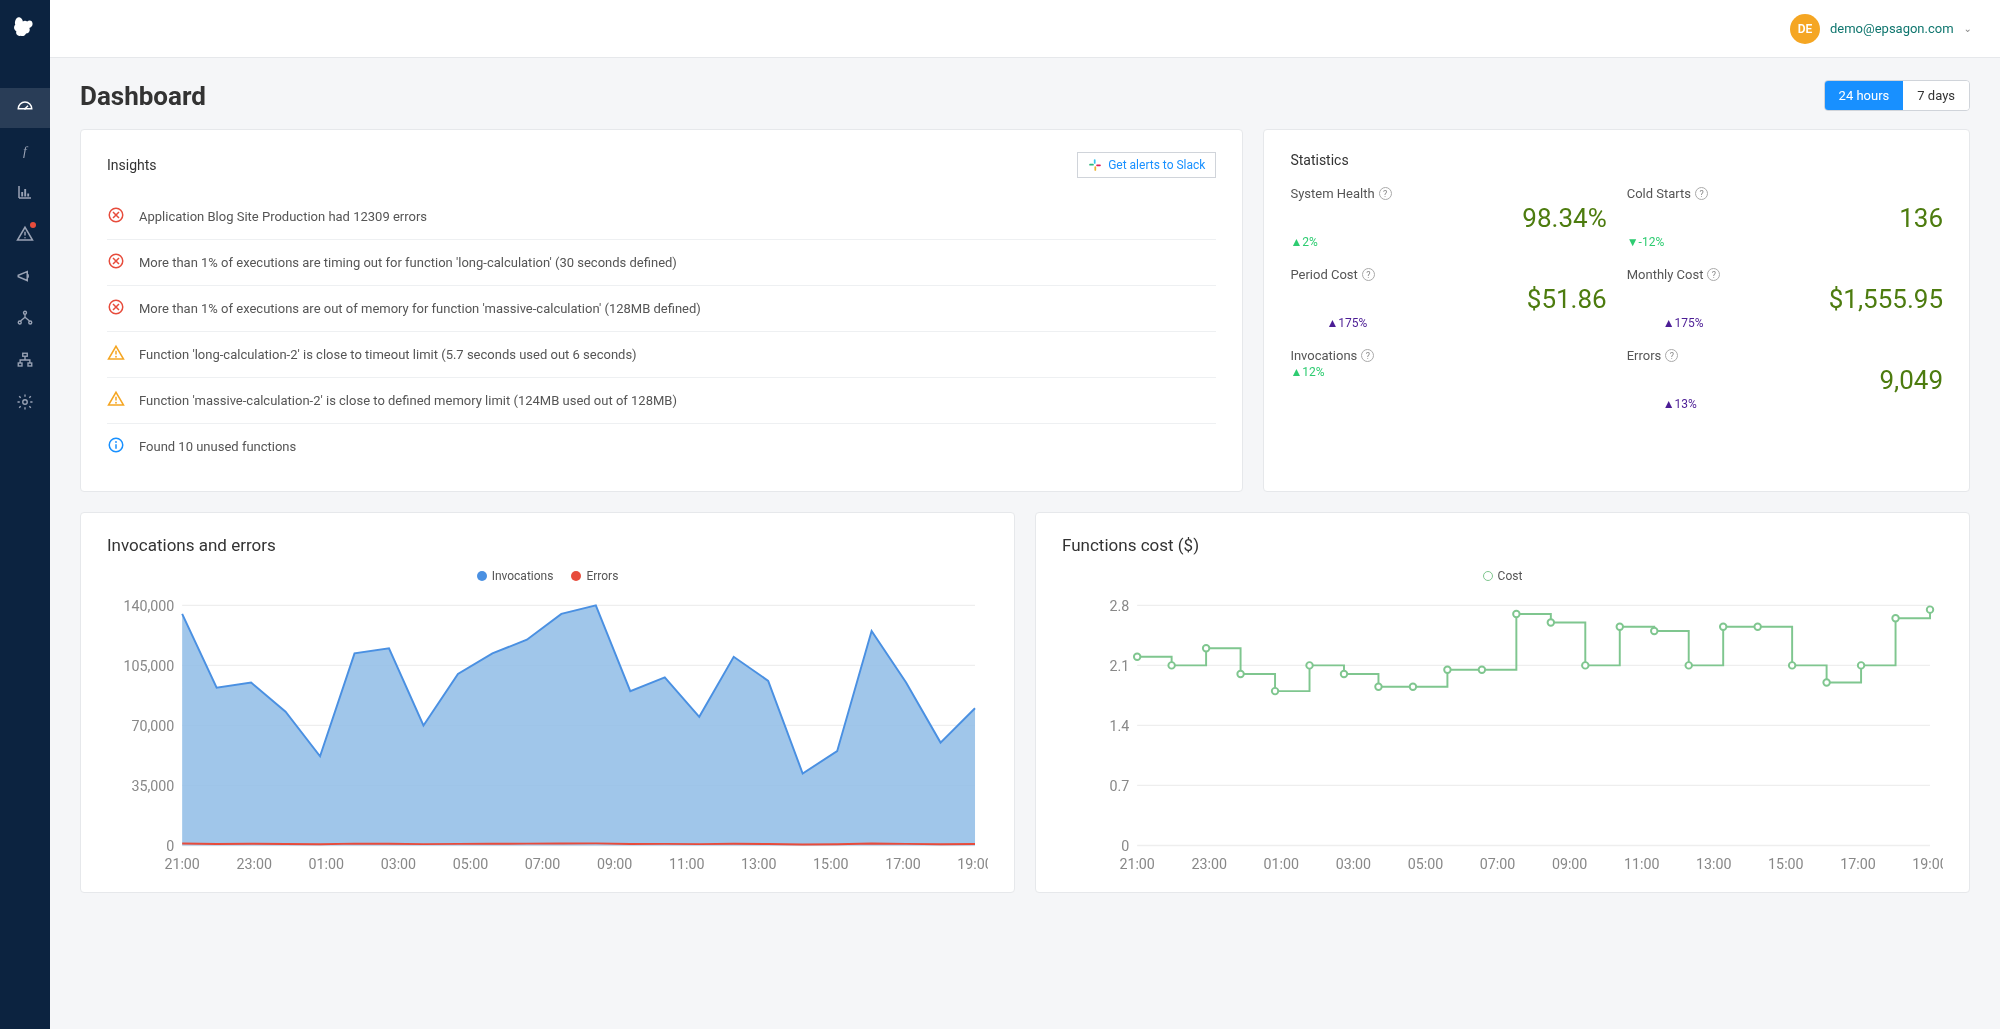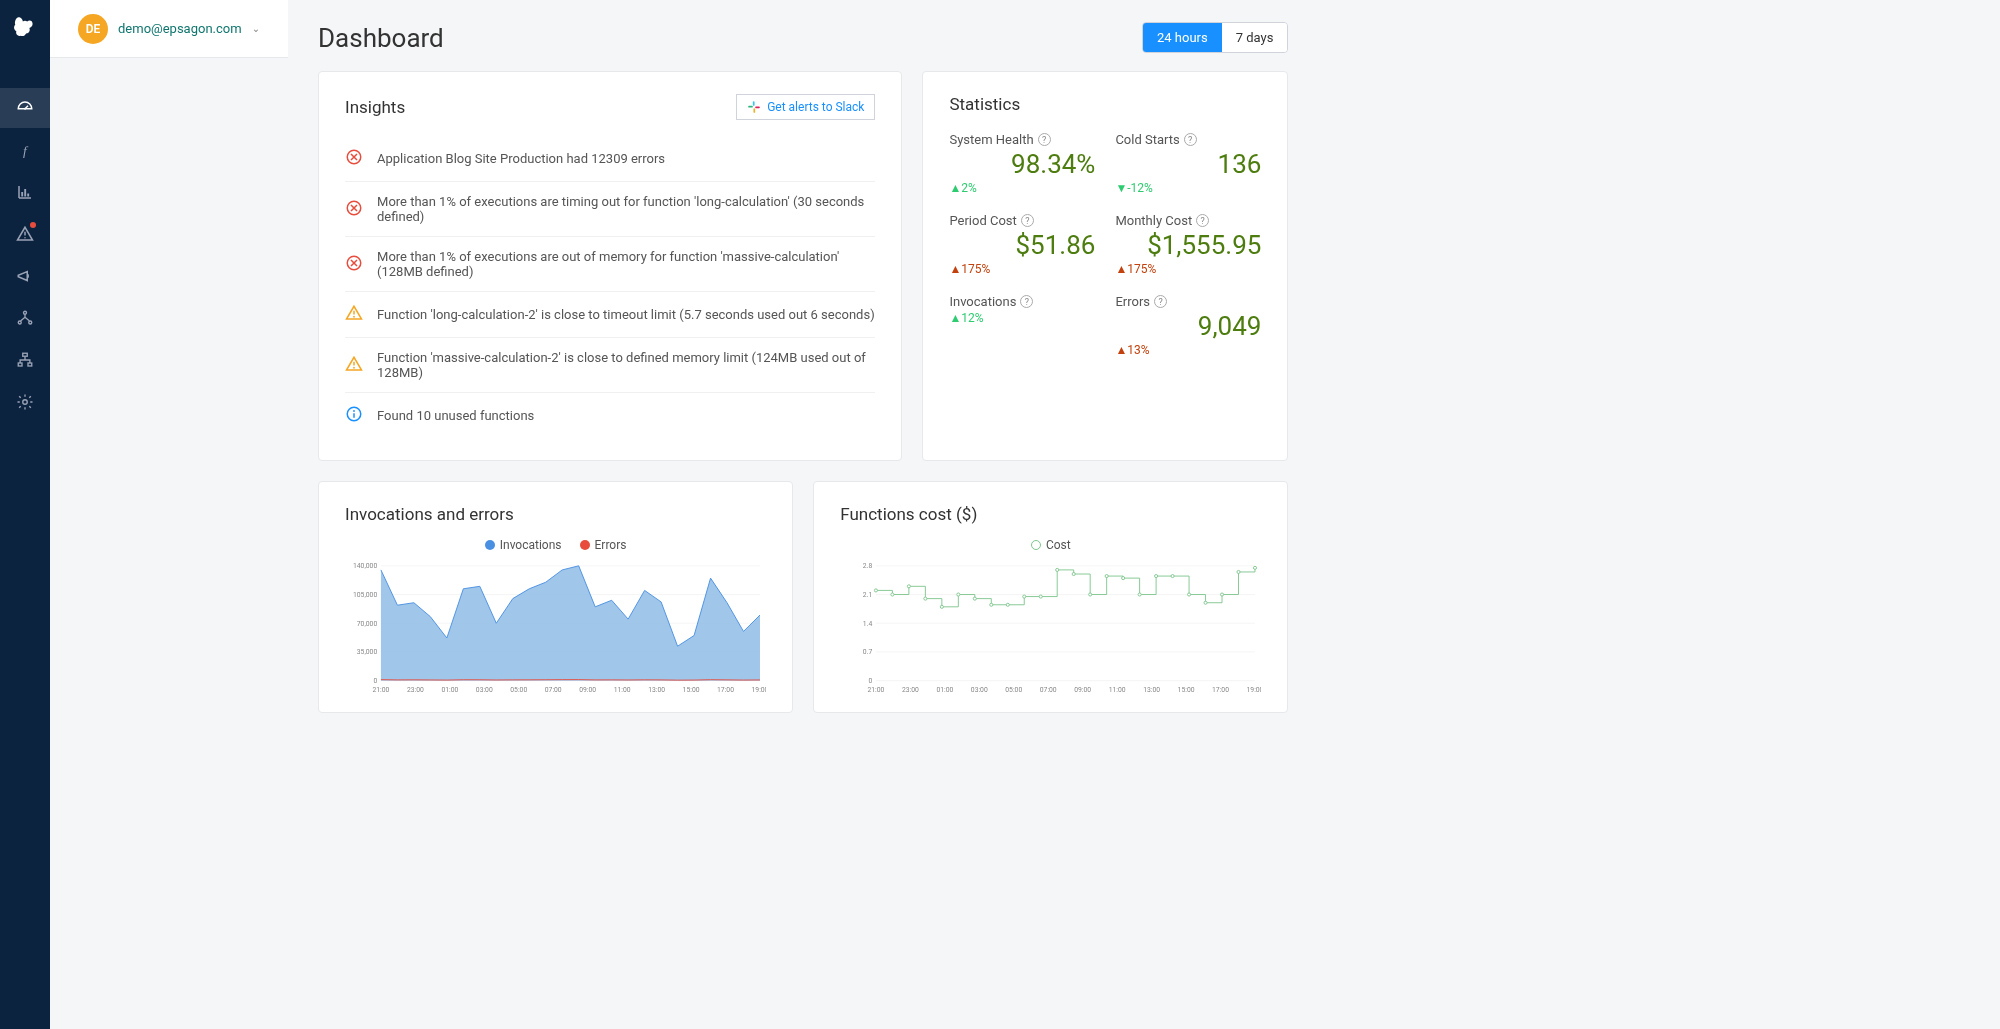--- a/index.html
+++ b/index.html
@@ -11,7 +11,7 @@
 .sidebar-item.active { background: rgba(255,255,255,0.12); }
 .sidebar-item svg { width: 18px; height: 18px; }
 .sidebar-item .dot { position: absolute; top: 8px; right: 14px; width: 6px; height: 6px; background: #e74c3c; border-radius: 50%; }
-.main { flex: 1; display: flex; flex-direction: row; }
+.main { flex: 1; display: flex; flex-direction: column; }
 .topbar { height: 58px; background: #fff; border-bottom: 1px solid #e6e8eb; display: flex; align-items: center; justify-content: flex-end; padding: 0 28px; }
 .user { display: flex; align-items: center; gap: 10px; cursor: pointer; }
 .avatar { width: 30px; height: 30px; border-radius: 50%; background: #f5a623; color: #fff; display: flex; align-items: center; justify-content: center; font-size: 12px; font-weight: 600; }

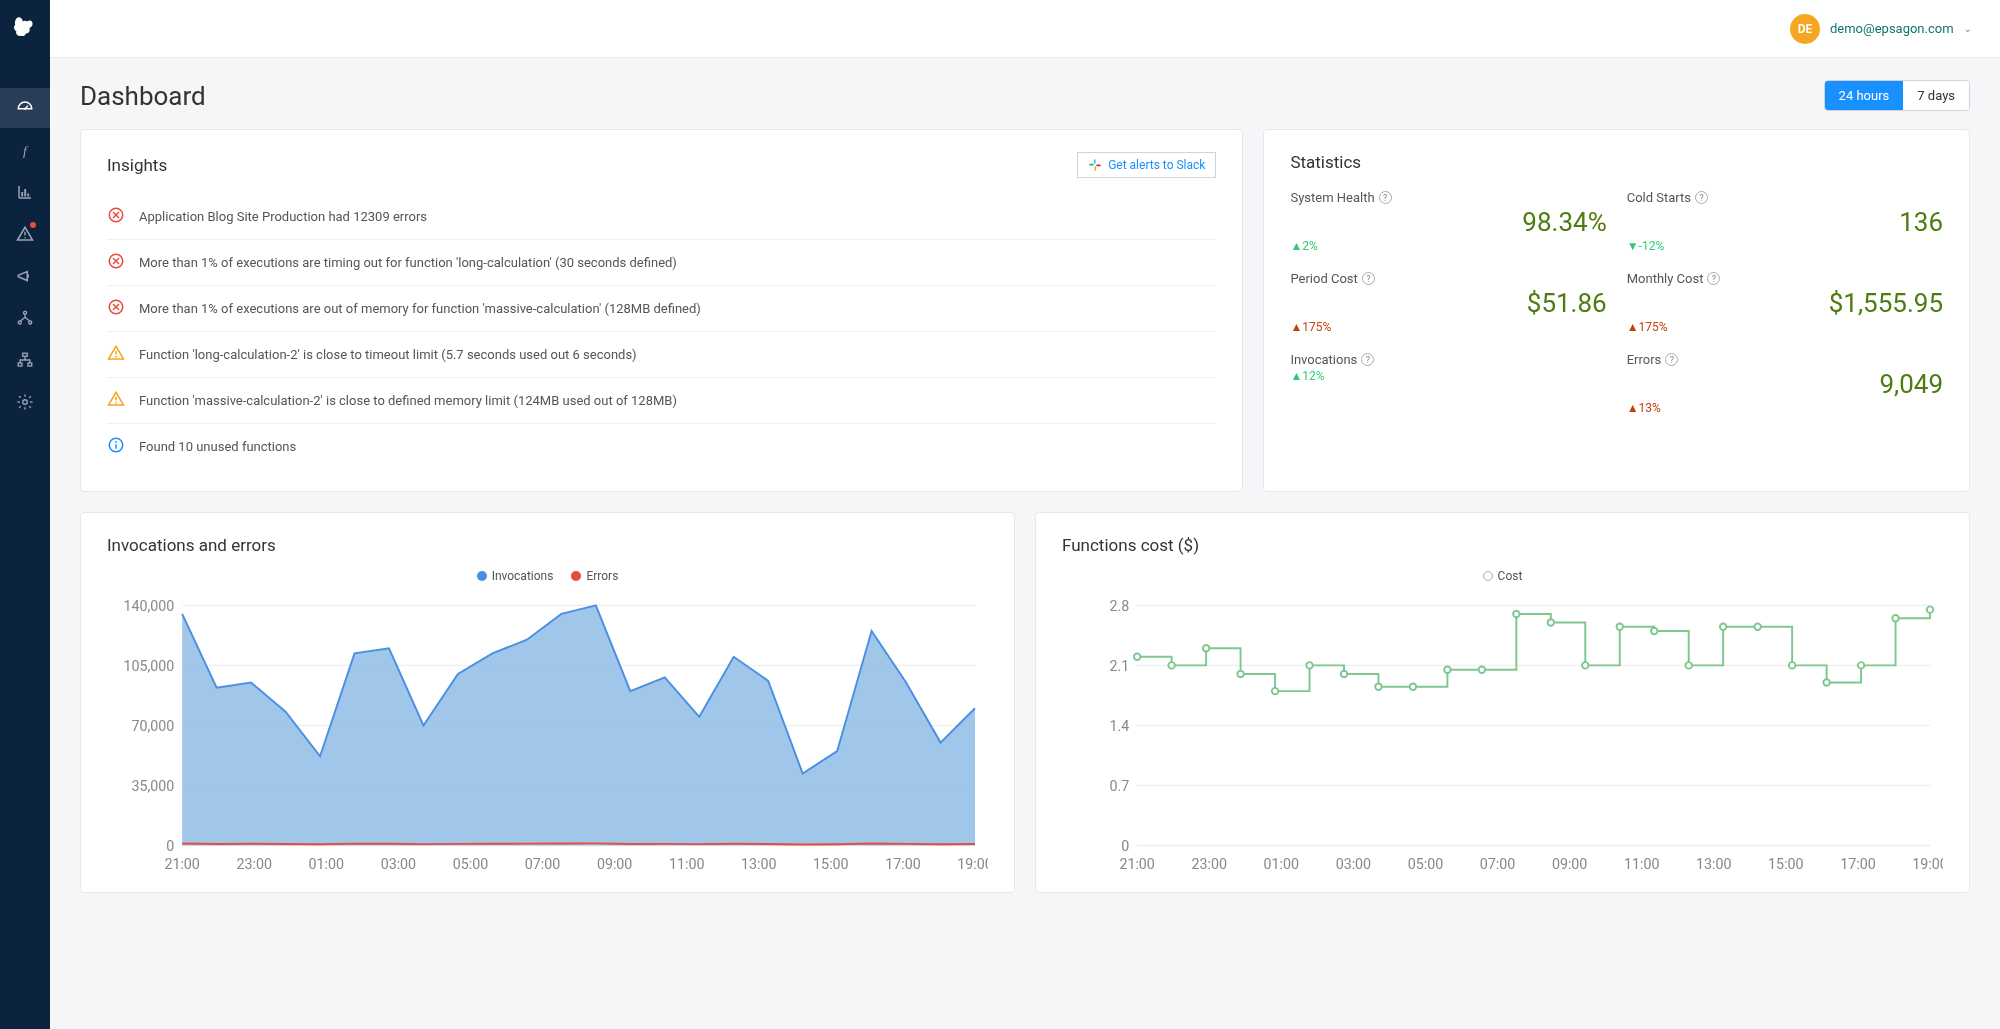--- a/index.html
+++ b/index.html
@@ -19,7 +19,7 @@
 .chev { font-size: 10px; color: #888; }
 .content { padding: 22px 30px; }
 .header-row { display: flex; justify-content: space-between; align-items: center; margin-bottom: 18px; }
-.page-title { font-size: 26px; font-weight: 400; color: #333; }
+.page-title { font-size: 26px; font-weight: 700; color: #333; }
 .time-toggle { display: flex; border: 1px solid #d0d4da; border-radius: 4px; overflow: hidden; }
 .time-btn { padding: 7px 14px; font-size: 13px; background: #fff; cursor: pointer; color: #333; }
 .time-btn.active { background: #1890ff; color: #fff; }

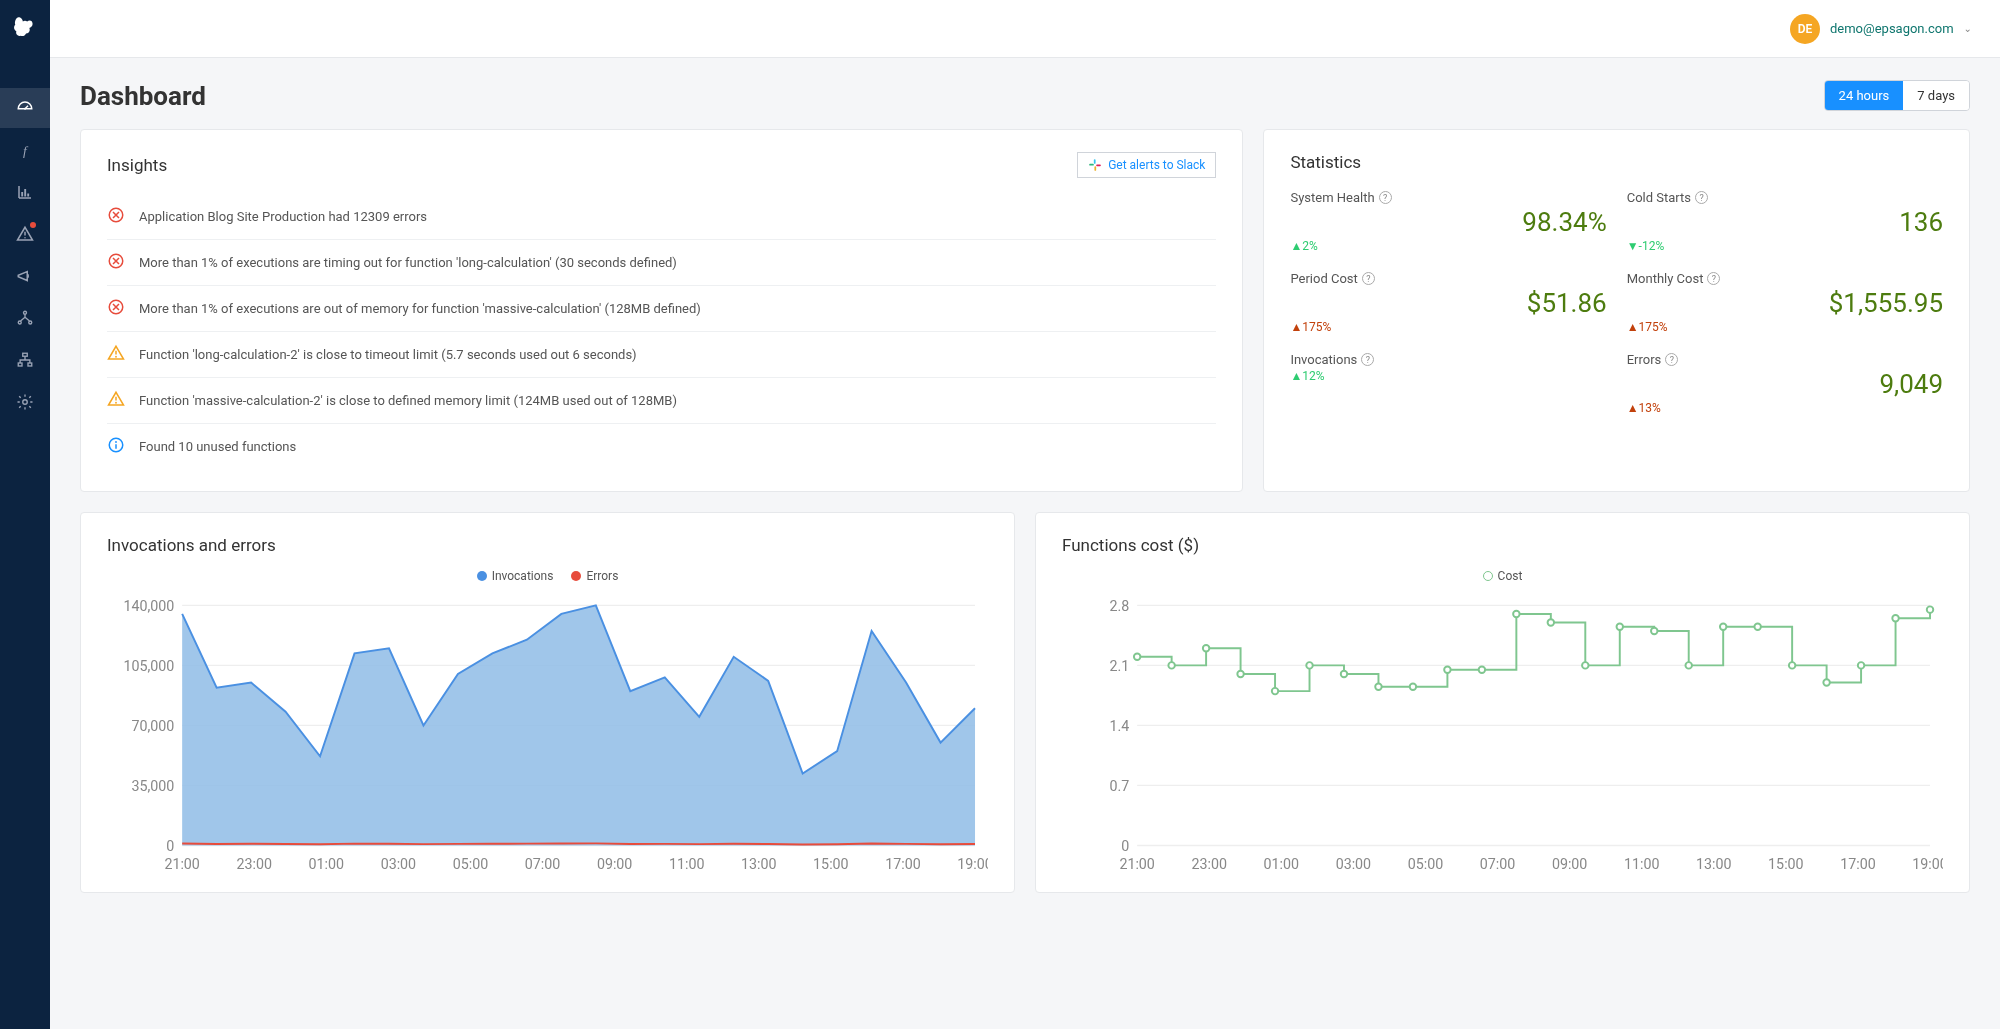--- a/index.html
+++ b/index.html
@@ -28,7 +28,7 @@
 .insights-card { flex: 1.7; padding: 22px 26px; }
 .stats-card { flex: 1; padding: 22px 26px; }
 .card-head { display: flex; justify-content: space-between; align-items: center; margin-bottom: 16px; }
-.card-title { font-size: 17px; font-weight: 400; color: #333; }
+.card-title { font-size: 14px; font-weight: 400; color: #333; }
 .slack-btn { display: flex; align-items: center; gap: 6px; border: 1px solid #d0d4da; border-radius: 0; padding: 5px 10px; font-size: 12px; color: #1890ff; cursor: pointer; background: #fff; }
 .insight-row { display: flex; align-items: center; gap: 14px; padding: 12px 0; border-bottom: 1px solid #eef0f2; font-size: 13px; color: #555; }
 .insight-row:last-child { border-bottom: none; }

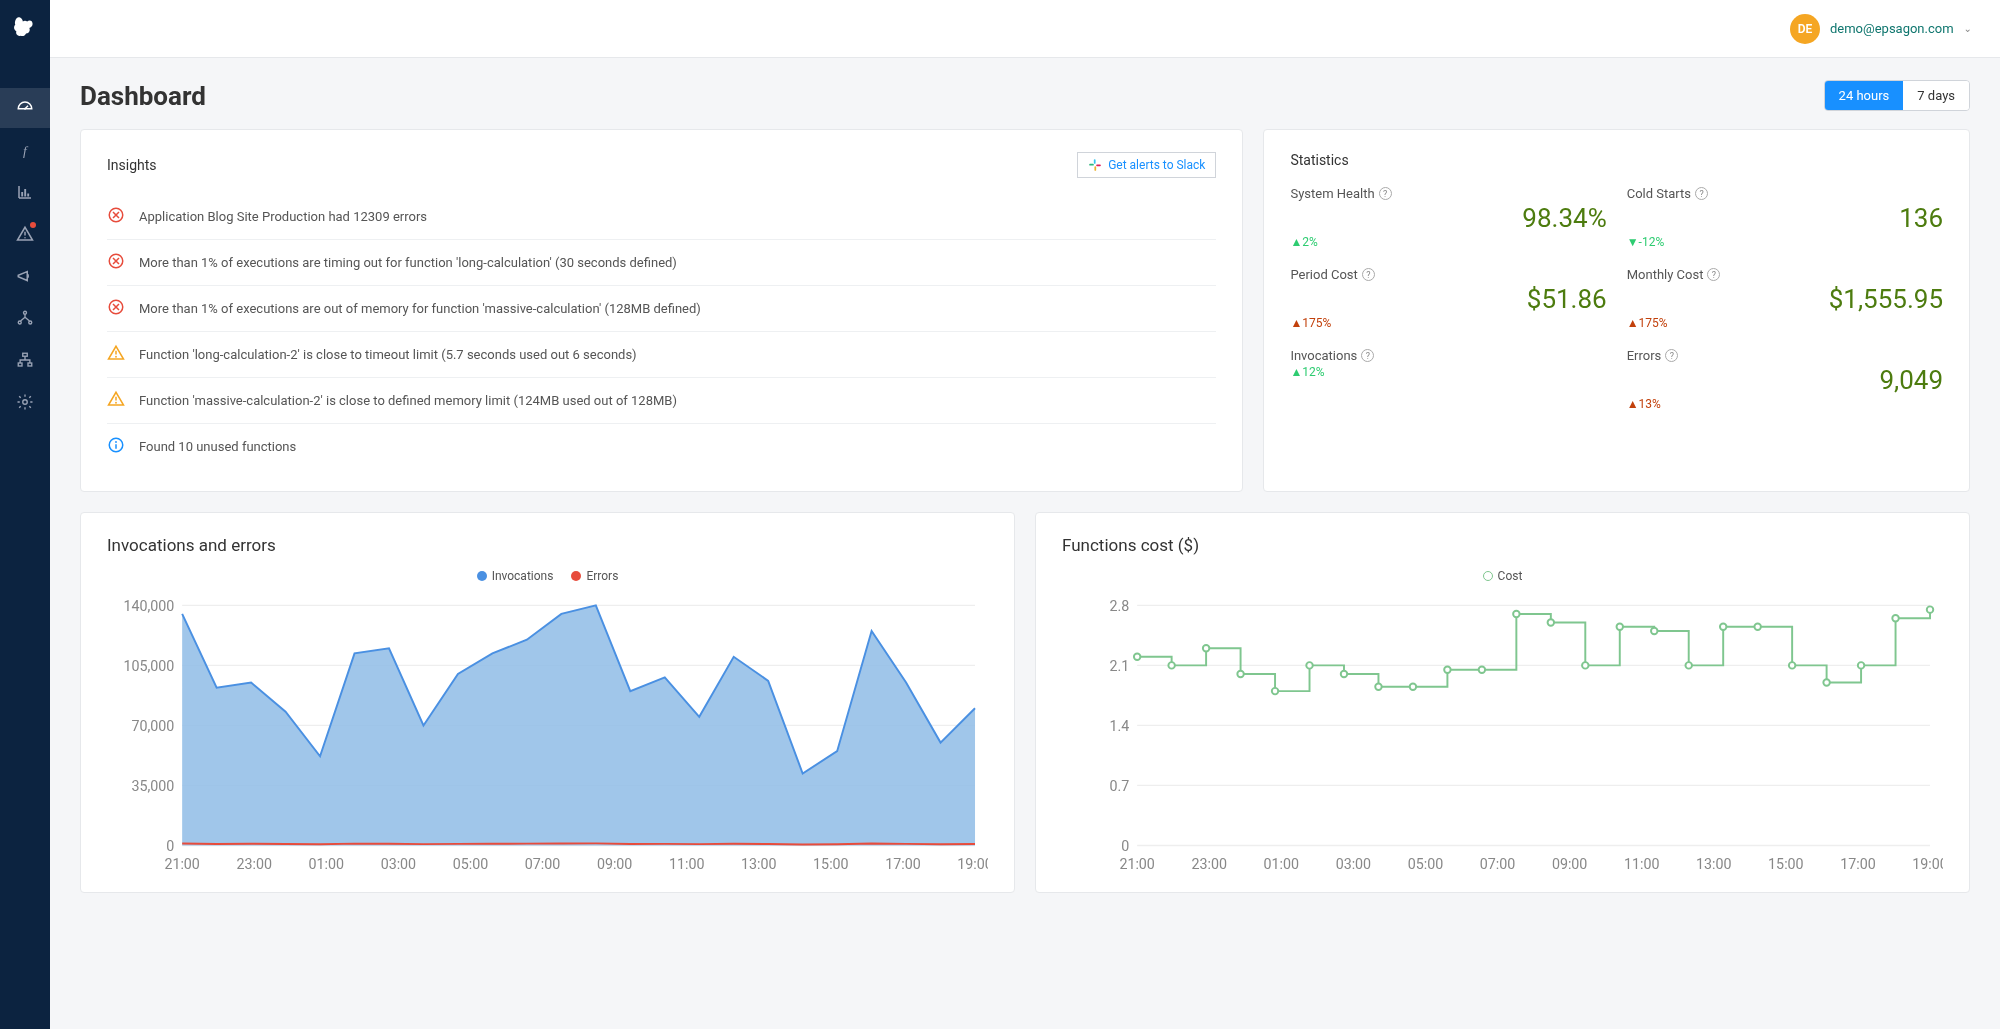--- a/index.html
+++ b/index.html
@@ -39,7 +39,7 @@
 .stat-value { font-size: 26px; font-weight: 400; color: #4d7c0f; margin-bottom: 2px; }
 .stat-delta { font-size: 12px; display: flex; align-items: center; gap: 2px; }
 .delta-green { color: #2ecc71; }
-.delta-red { color: #c2410c; }
+.delta-red { color: #4c1d95; margin-left: 36px; }
 .row2 { display: flex; gap: 20px; }
 .chart-card { flex: 1; padding: 22px 26px 18px; }
 .chart-title { font-size: 17px; font-weight: 400; margin-bottom: 14px; }

